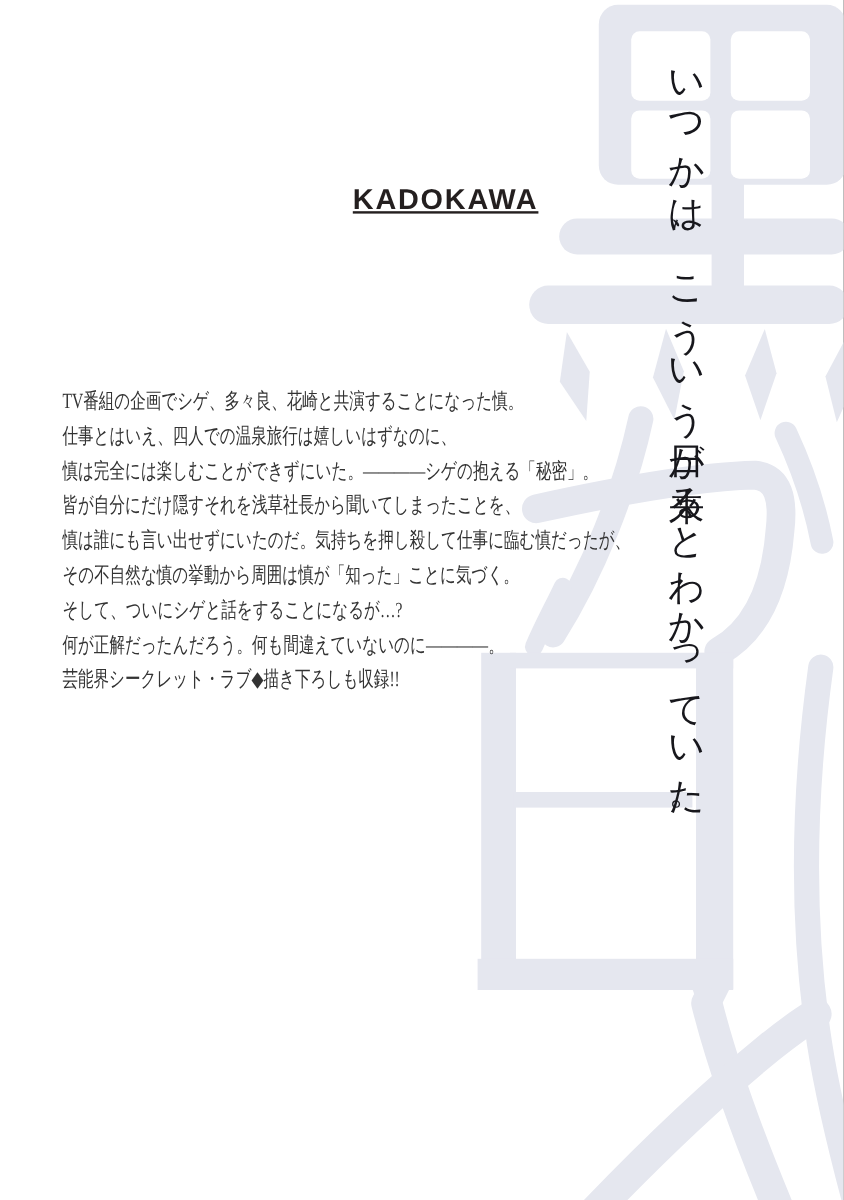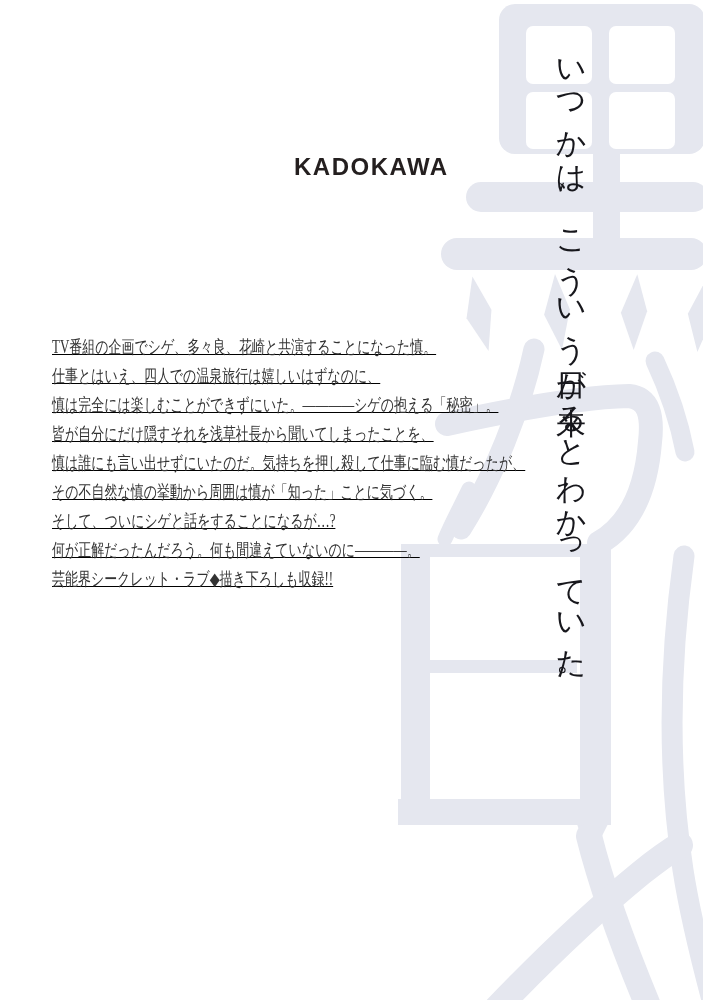--- a/index.html
+++ b/index.html
@@ -17,6 +17,7 @@
     font-family:"Liberation Sans","DejaVu Sans",sans-serif;
     font-weight:bold;font-size:24px;letter-spacing:1.5px;color:#241f1f;
     white-space:nowrap;
+    text-decoration:underline;
   }
   .synopsis{position:absolute;left:52px;top:333px;width:640px;text-decoration:underline;}
   .synopsis p{

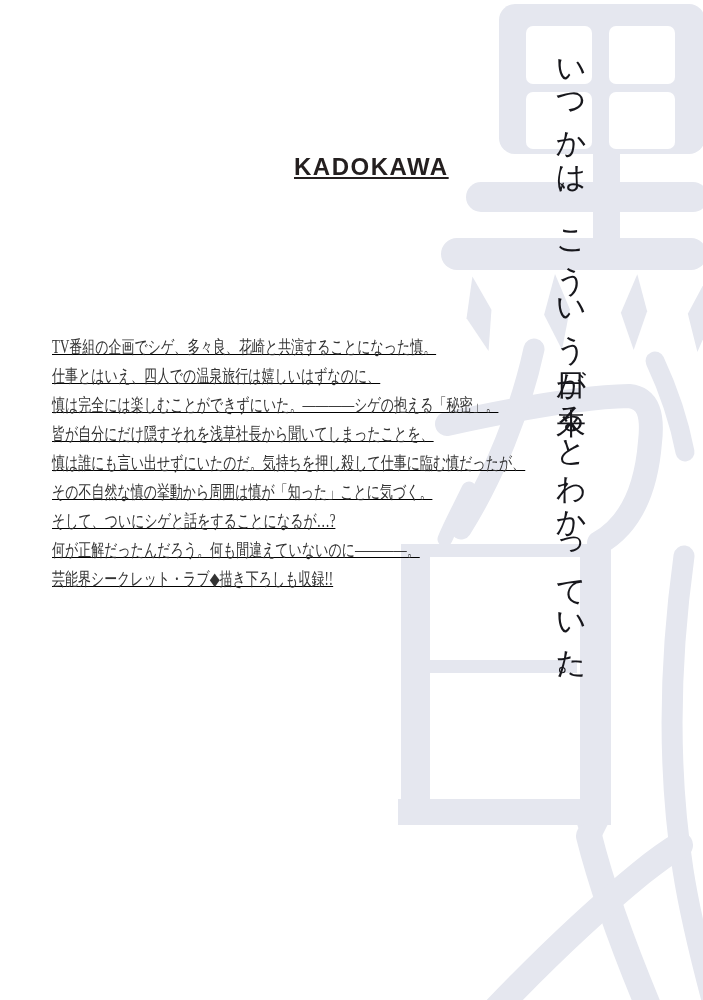--- a/index.html
+++ b/index.html
@@ -19,7 +19,7 @@
     white-space:nowrap;
     text-decoration:underline;
   }
-  .synopsis{position:absolute;left:52px;top:333px;width:640px;text-decoration:underline;}
+  .synopsis{position:absolute;left:52px;top:320px;width:640px;}
   .synopsis p{
     margin:0;font-size:18px;line-height:29px;color:#333333;
     white-space:nowrap;transform:scaleX(0.72);transform-origin:0 50%;

